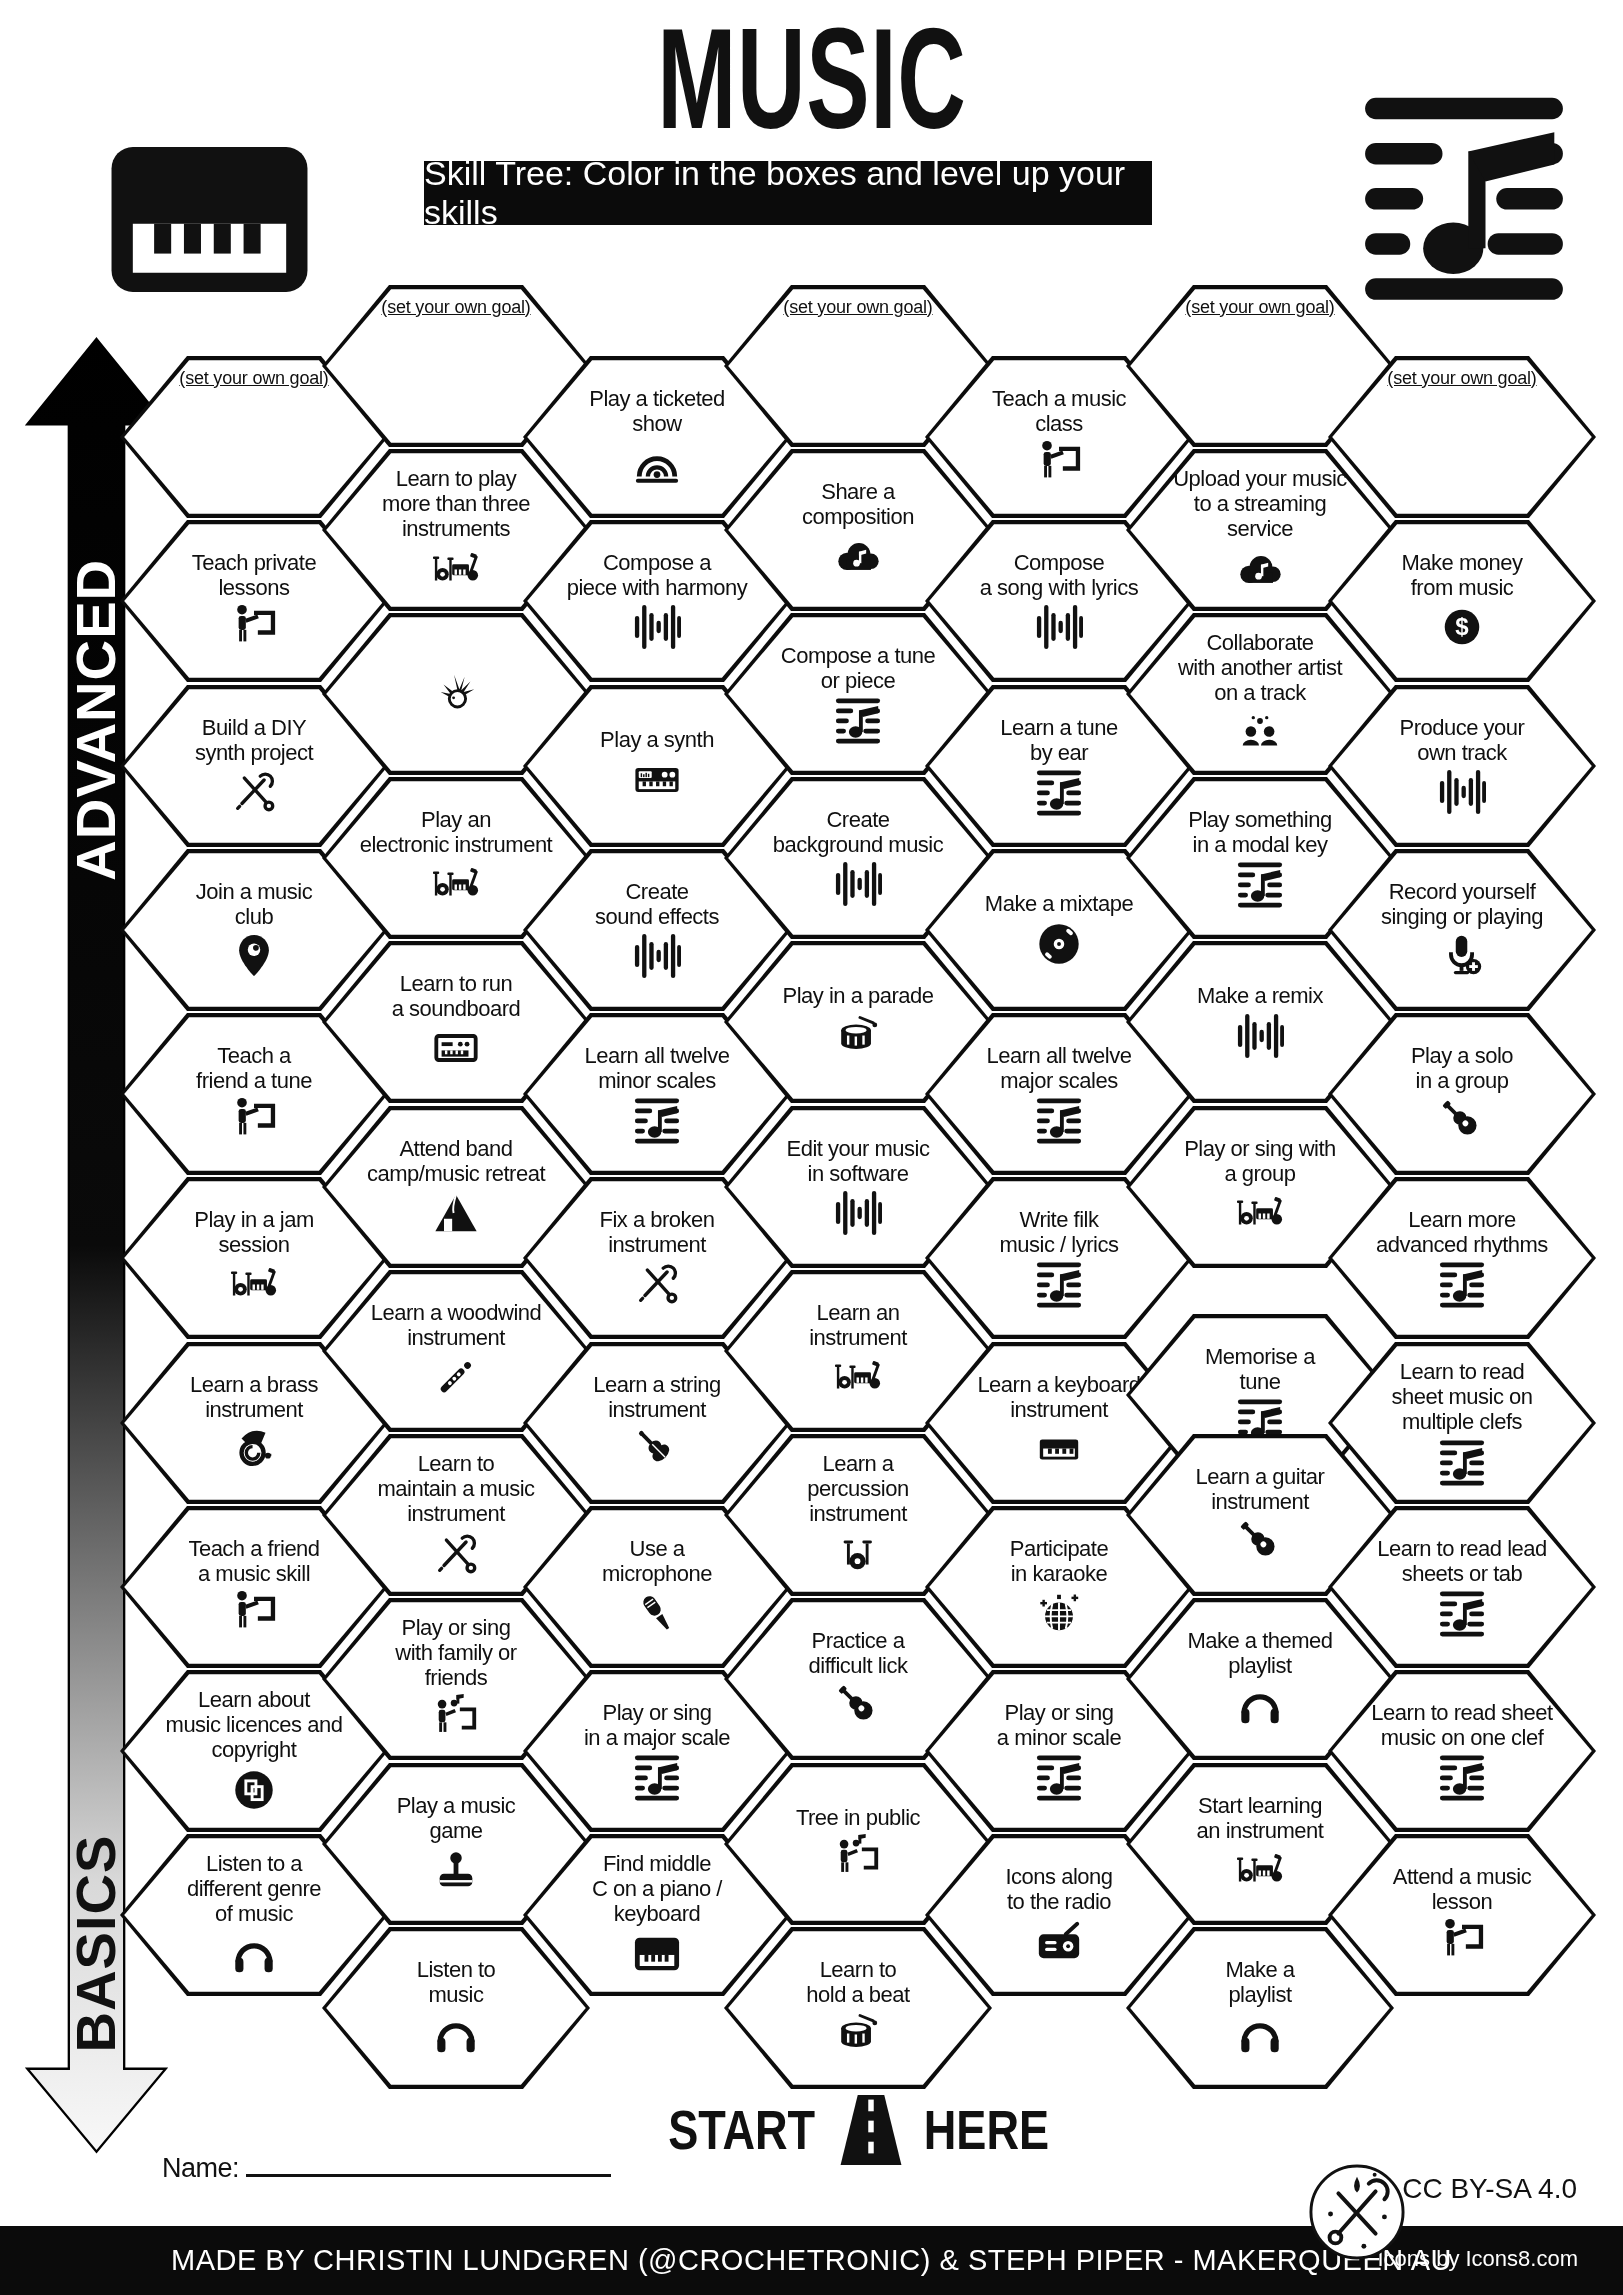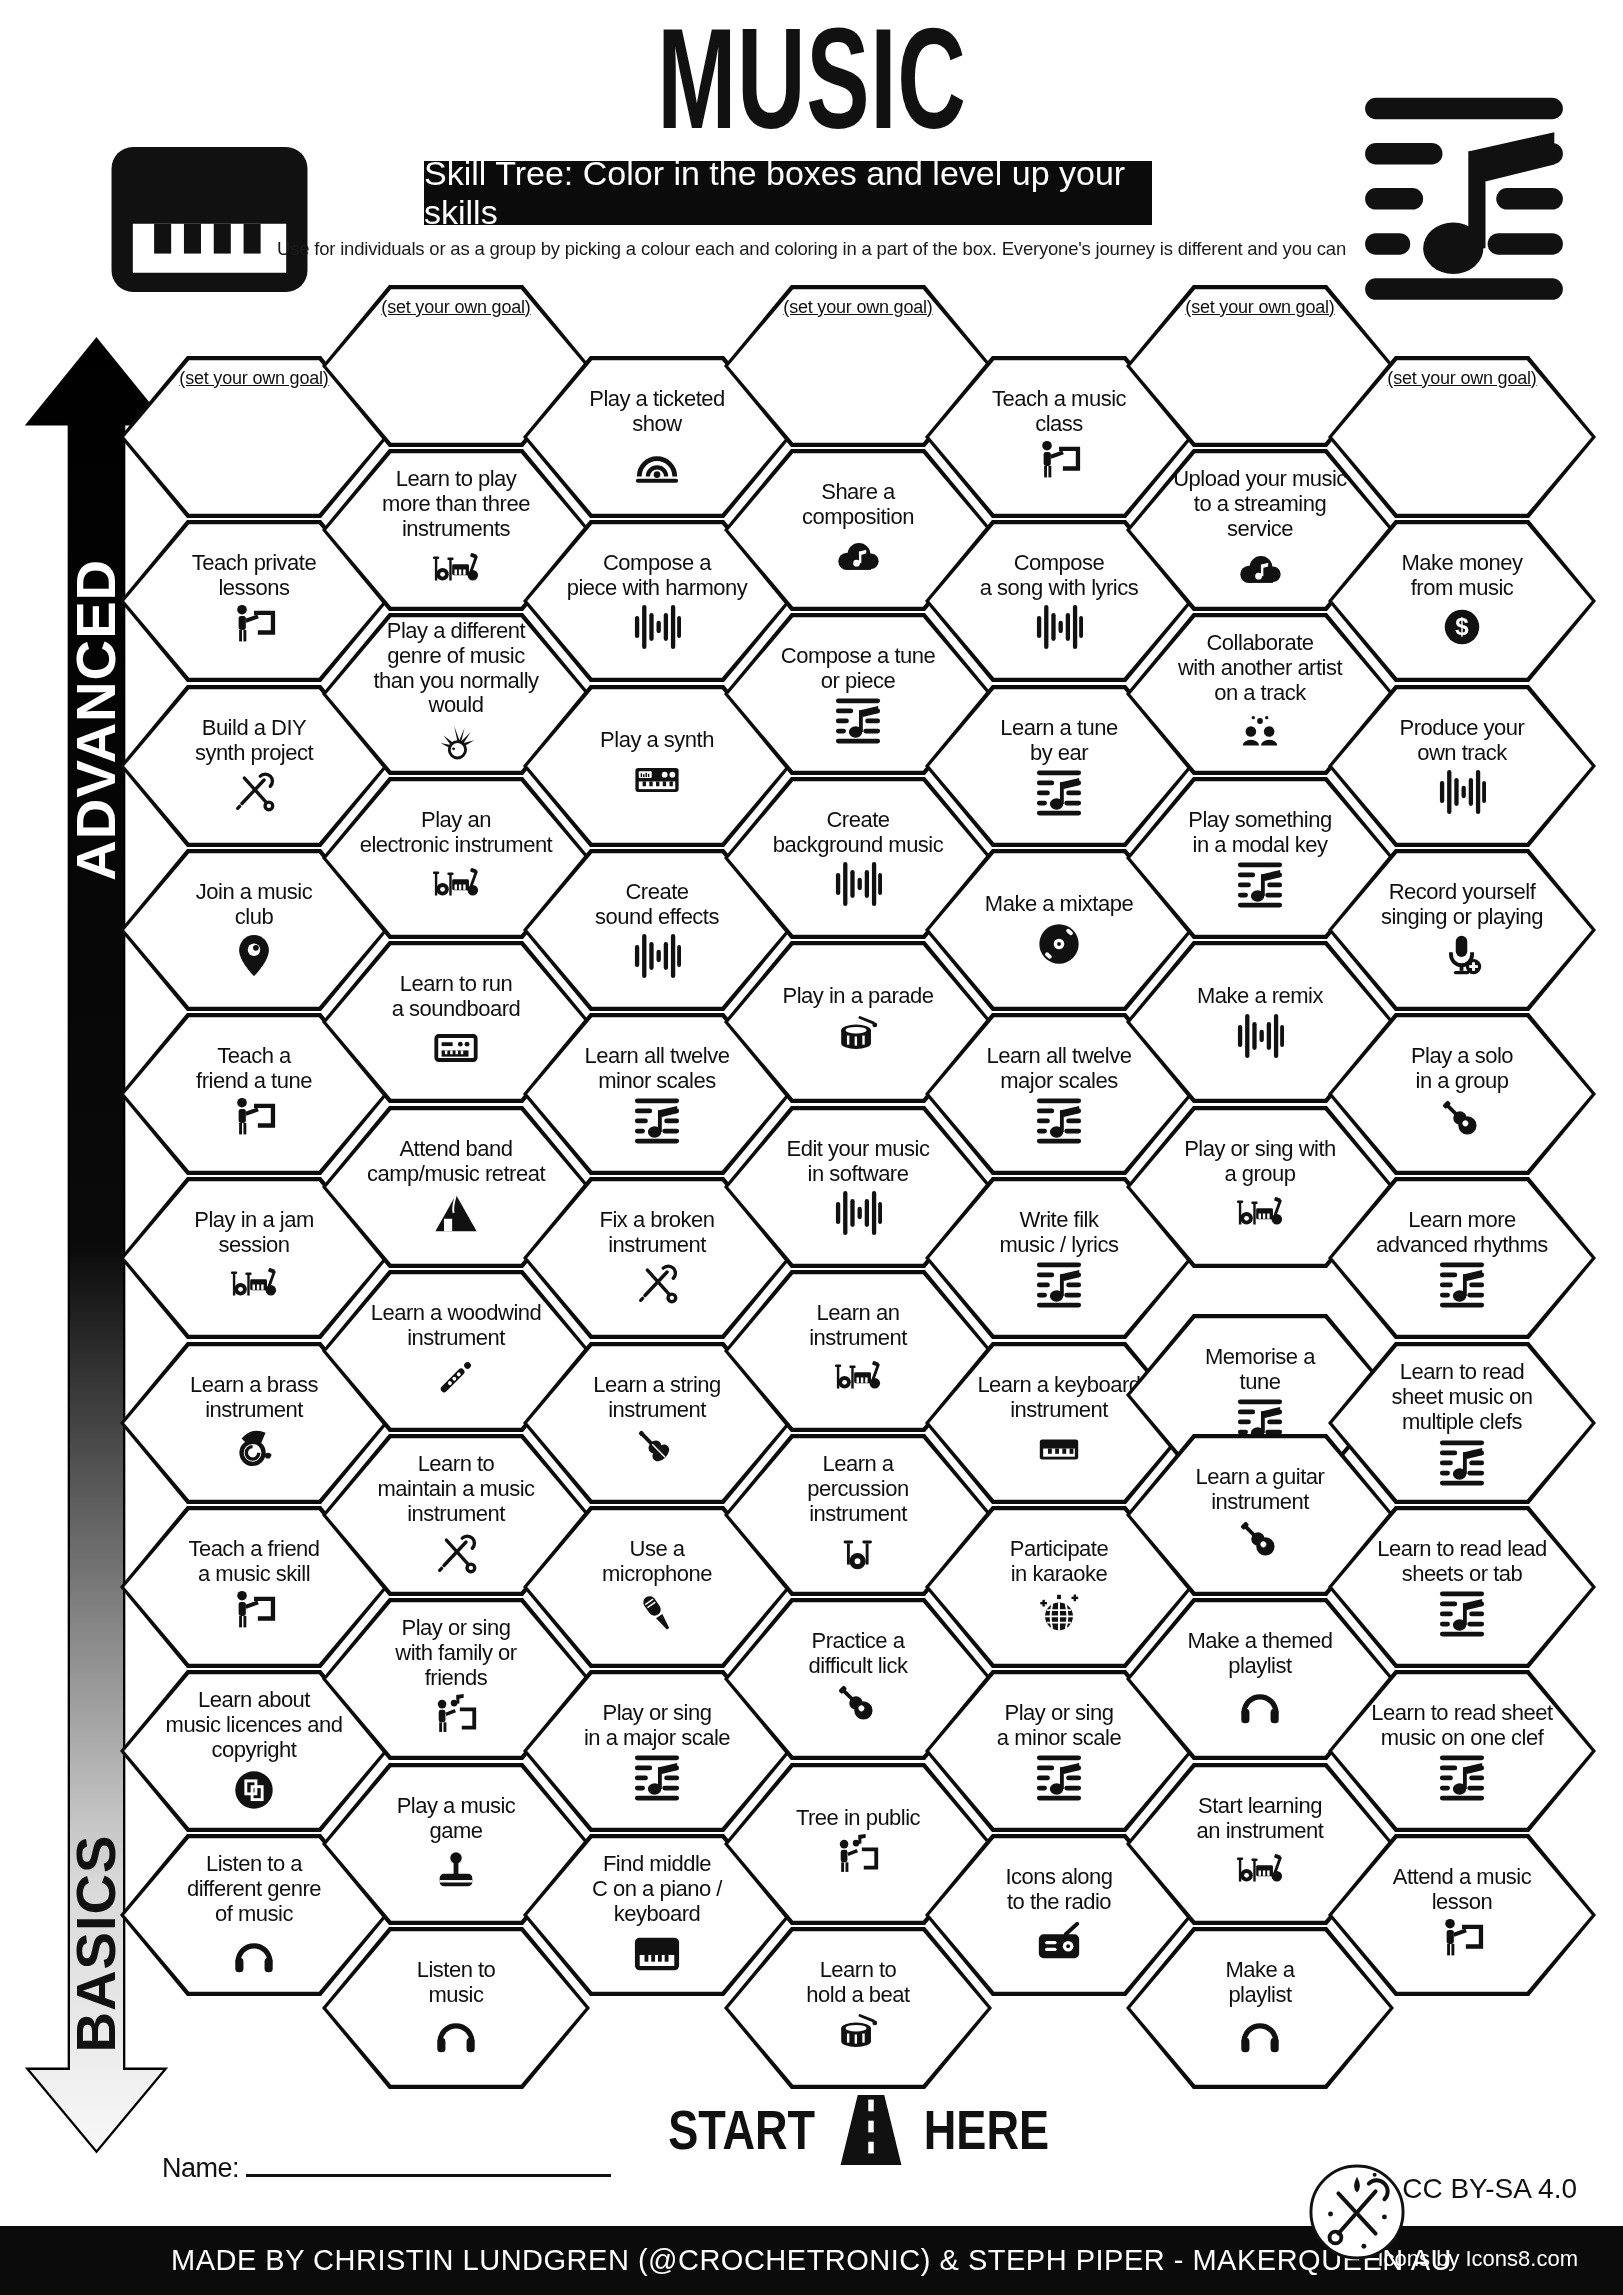--- a/index.html
+++ b/index.html
@@ -86,7 +86,6 @@
 </div>
 
 <div id="description">
-  <div>Use for individuals or as a group by picking a colour each and coloring in a part of the box.  Everyone's journey is different and you can</div>
 </div>
 
 <svg id="level-arrow" viewBox="0 0 310 3945">

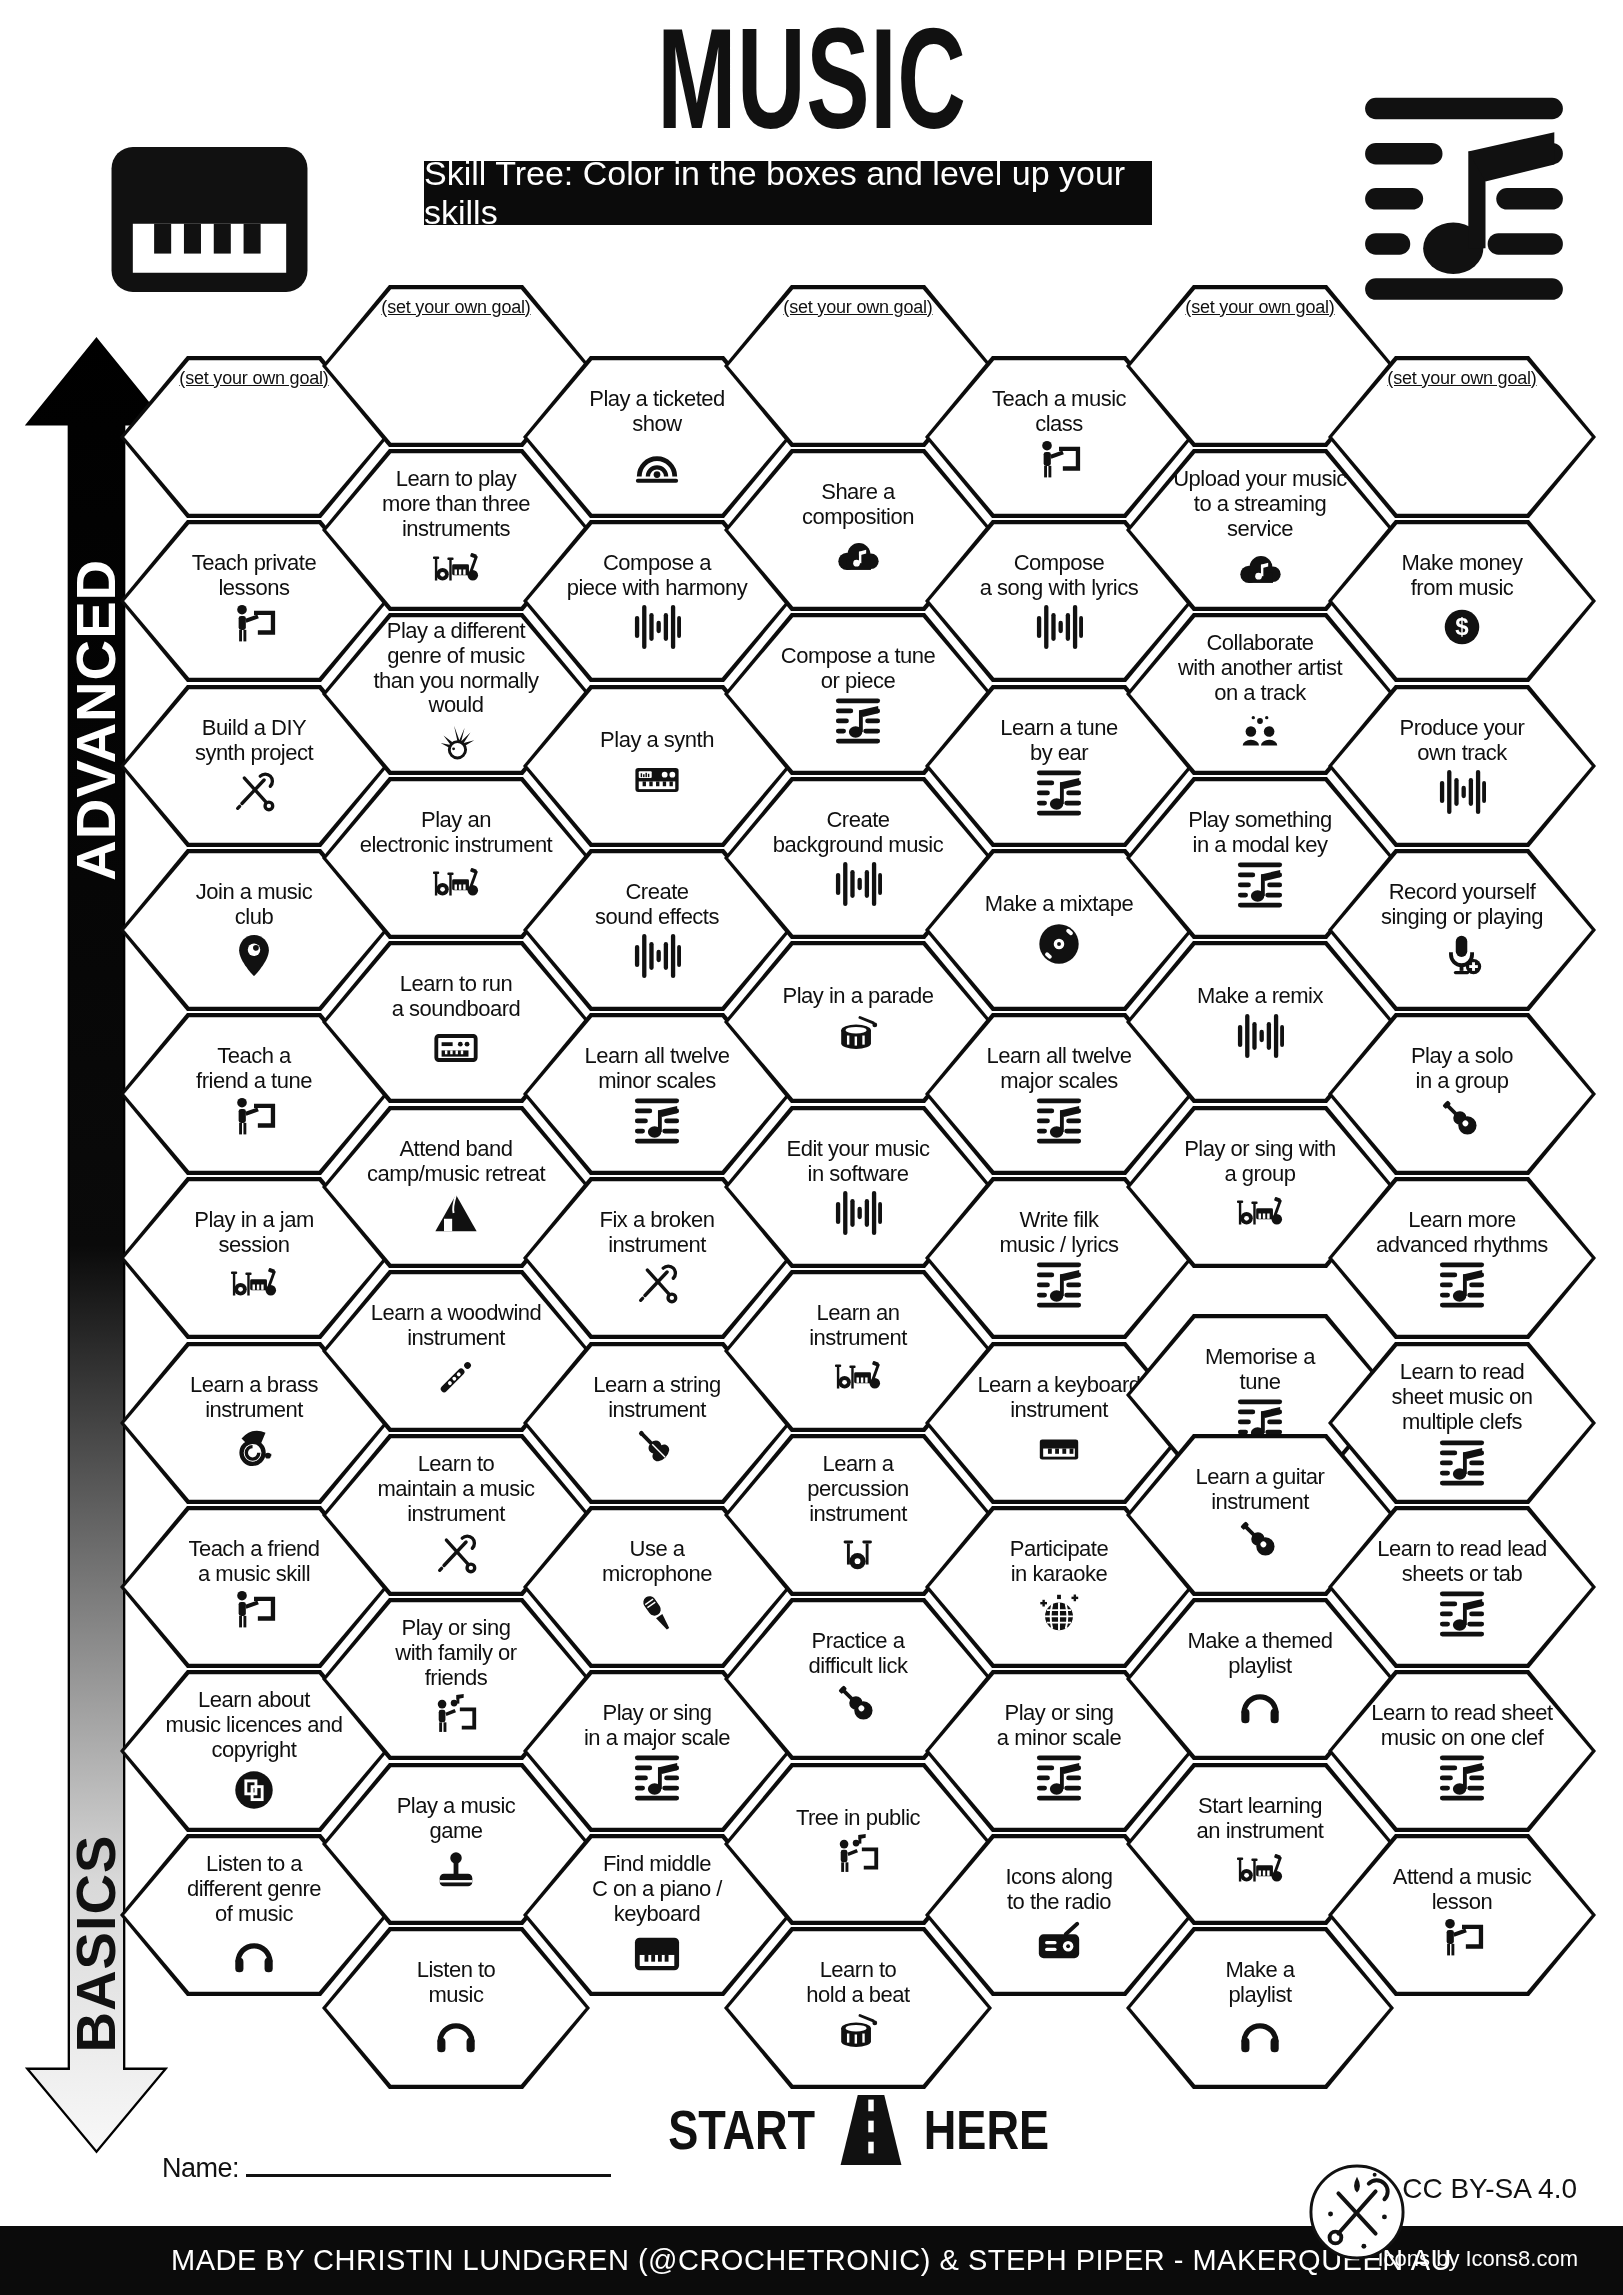--- a/index.html
+++ b/index.html
@@ -294,9 +294,6 @@
     <div class="hex" style="left: 322px; top: 613px;">
       <div class="hex-inner"></div>
       <div class="hex-content">
-        <div class="hex-label">Play a different
-genre of music
-than you normally would</div>
         <div class="hex-icon"><svg viewBox="0 0 100 100" aria-hidden="true">
             <circle cx="53" cy="60" r="17" fill="none" stroke="#111" stroke-width="6"></circle>
             <path d="M53 42 L46 10 L57 40 L68 14 L61 42 L80 24 L66 46 L88 40 L68 52 Z" fill="#111"></path>

